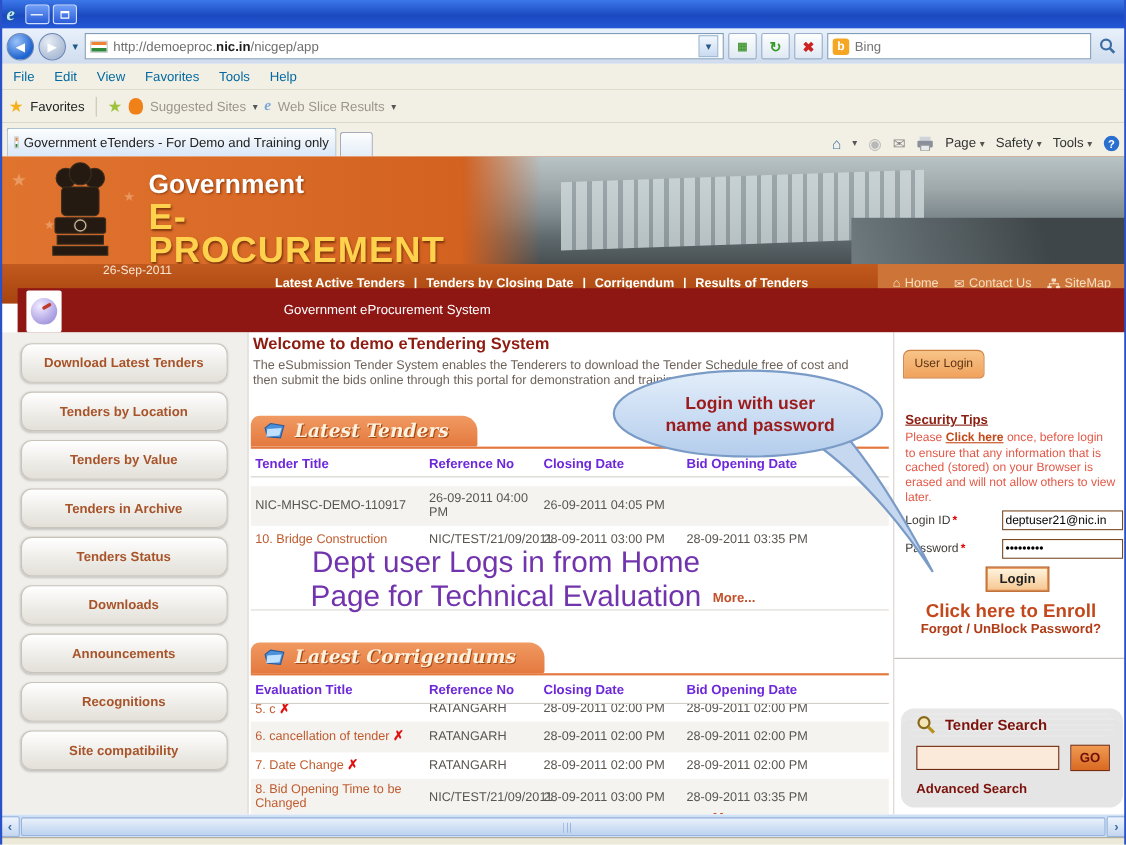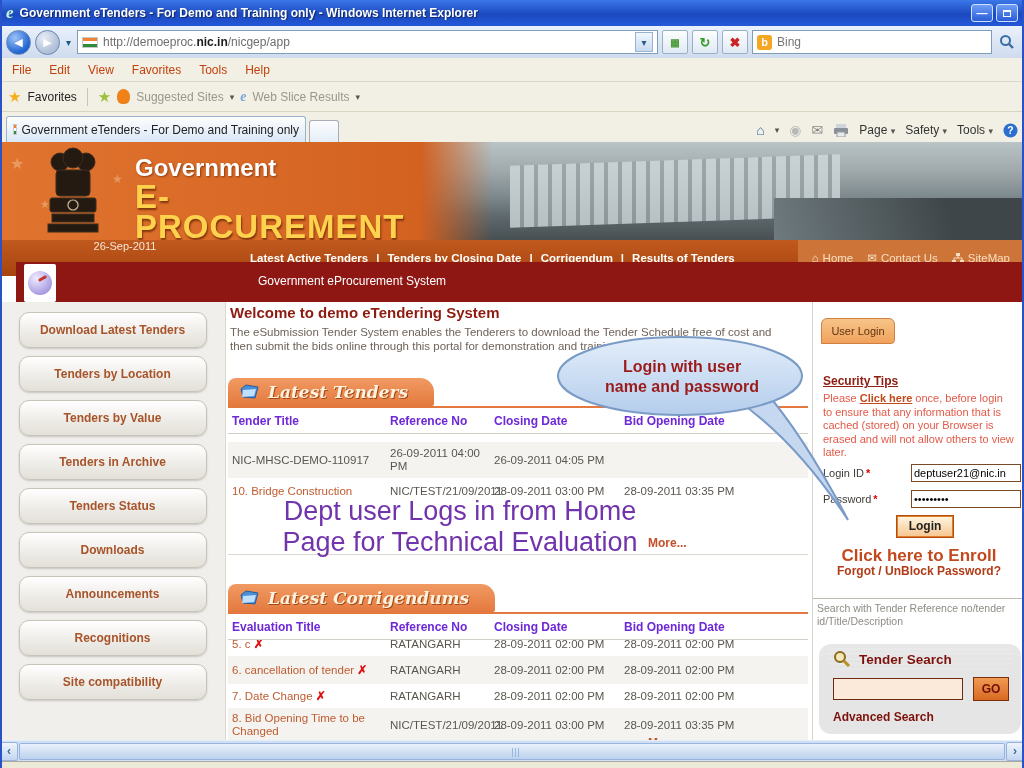--- a/index.html
+++ b/index.html
@@ -168,7 +168,6 @@
 
 <div class="abs titlebar">
   <span class="ie-e">e</span>
-  <span class="win-title">Government eTenders - For Demo and Training only - Windows Internet Explorer</span>
   <span class="winbtn">—</span>
   <span class="winbtn">
       <span class="restore-glyph"></span>

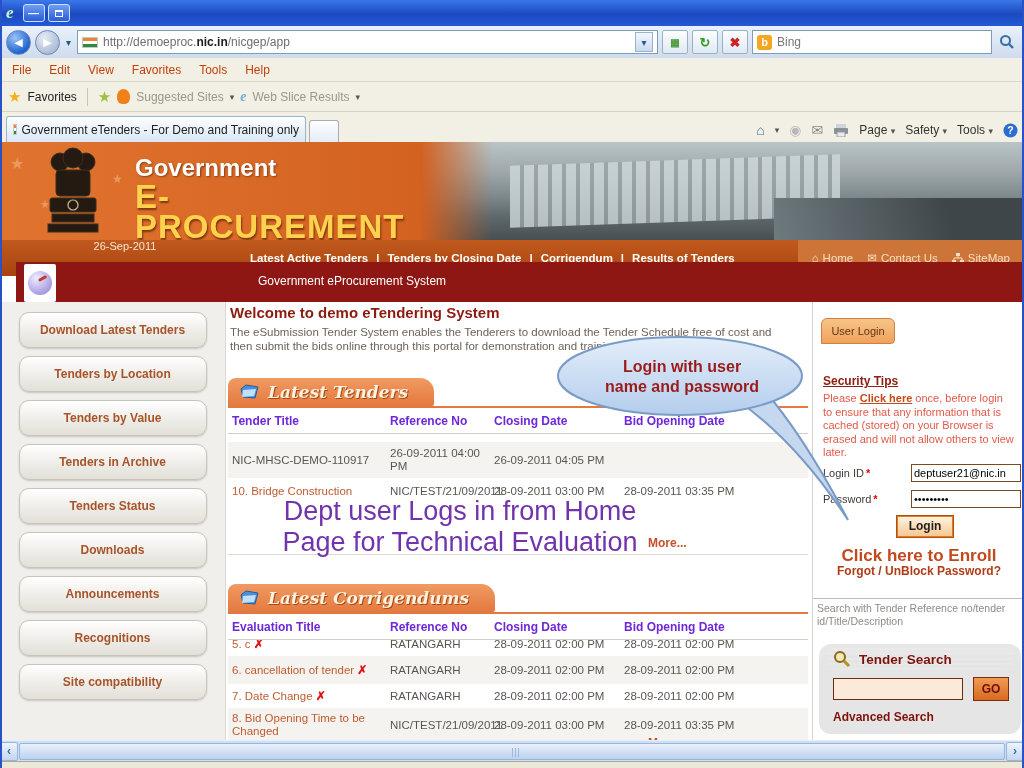--- a/index.html
+++ b/index.html
@@ -39,7 +39,7 @@
 
   
   .menubar { left:0; top:58px; width:1024px; height:24px; background:#f2f0e4; border-bottom:1px solid #ddd9c8; display:flex; align-items:center; gap:2px; padding:0 4px; z-index:20; }
-  .menu-item { padding:2px 8px; color:#c2410c; font-size:12px; }
+  .menu-item { padding:2px 8px; color:#0369a1; font-size:12px; }
 
   
   .favbar { left:0; top:82px; width:1024px; height:30px; background:#f2f0e4; border-bottom:1px solid #d8d4c2; display:flex; align-items:center; gap:6px; padding:0 8px; z-index:20; }

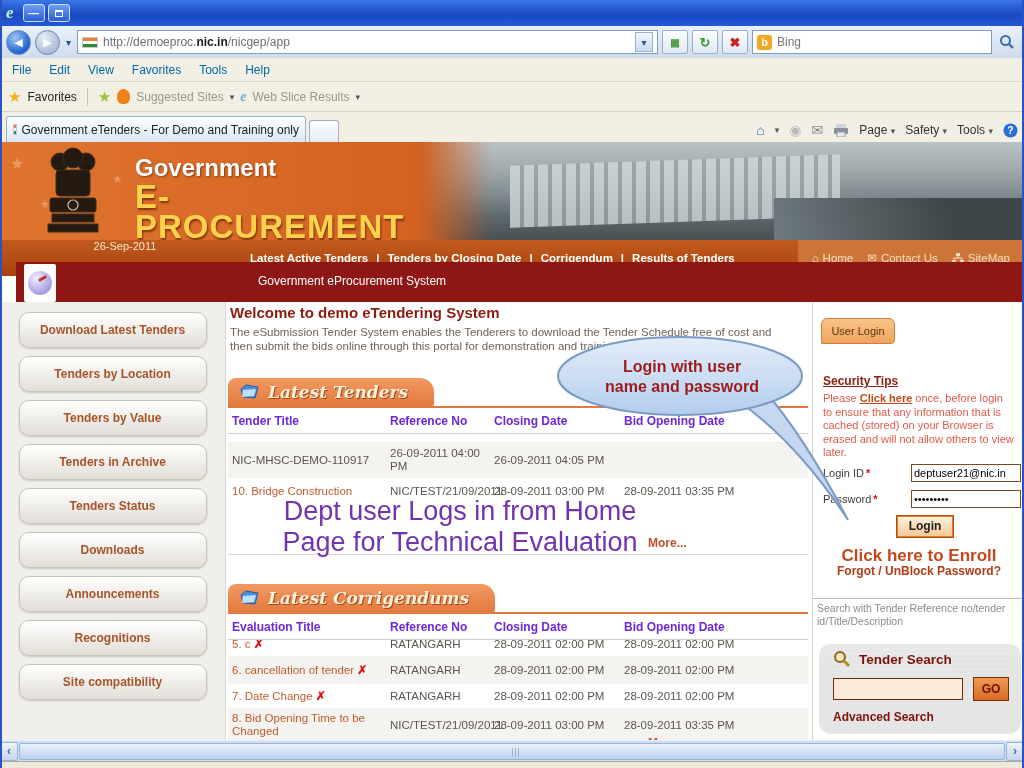--- a/index.html
+++ b/index.html
@@ -415,7 +415,6 @@
     <div class="enroll">Click here to Enroll</div>
     <div class="forgot">Forgot / UnBlock Password?</div>
     <div class="r-sep"></div>
-    <div class="hint">Search with Tender Reference no/tender id/Title/Description</div>
 
     <div class="tsearch">
       <div class="ts-head">

